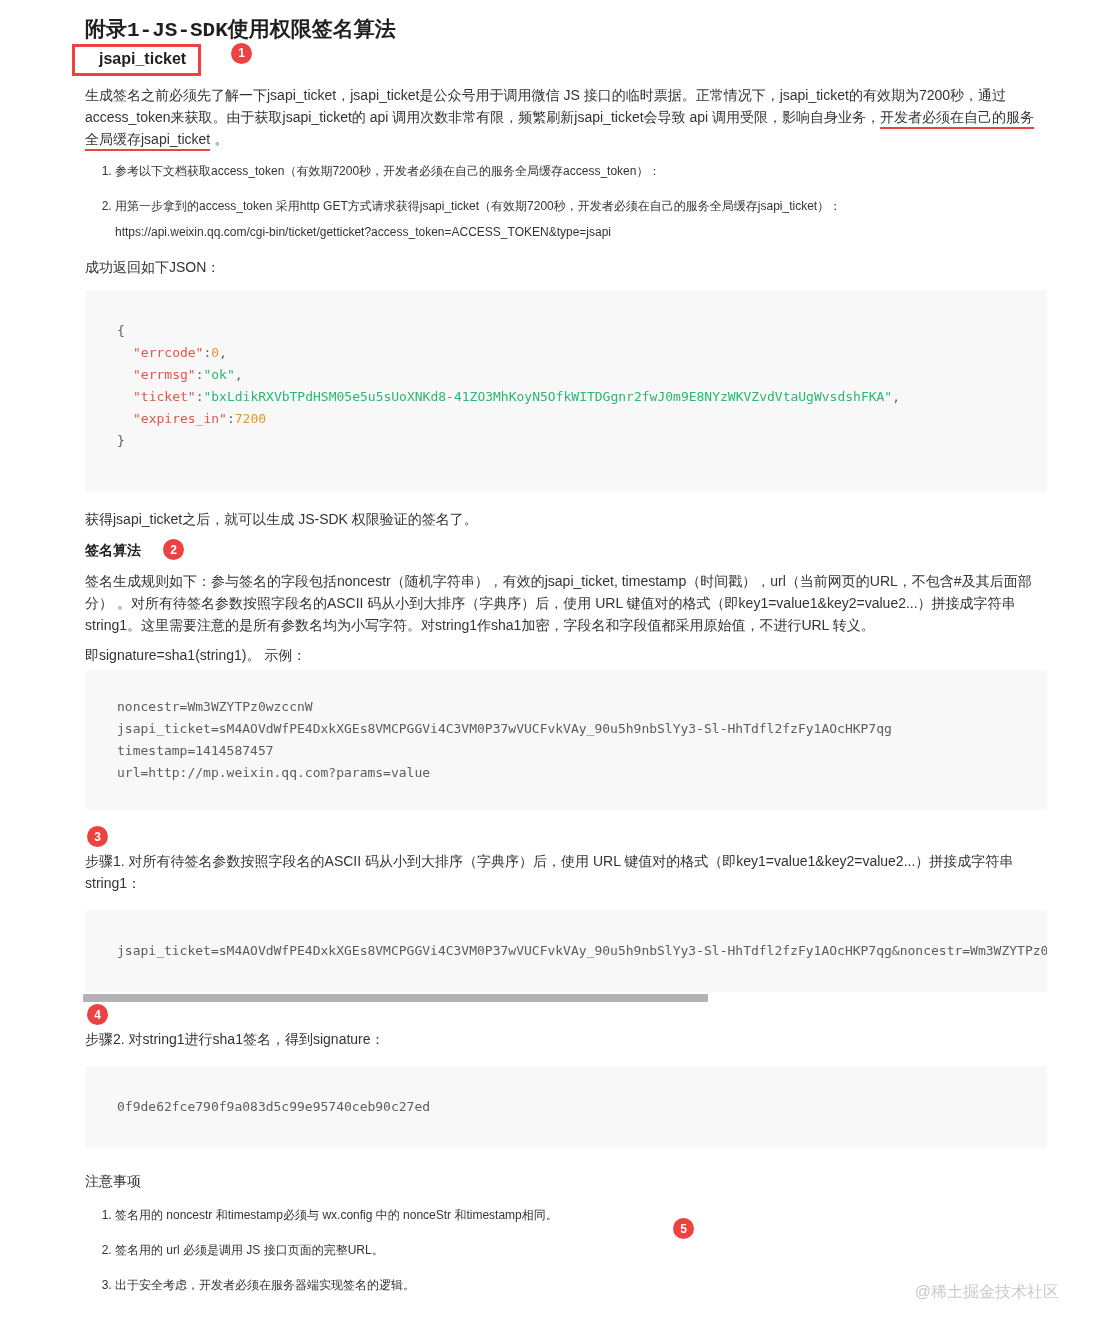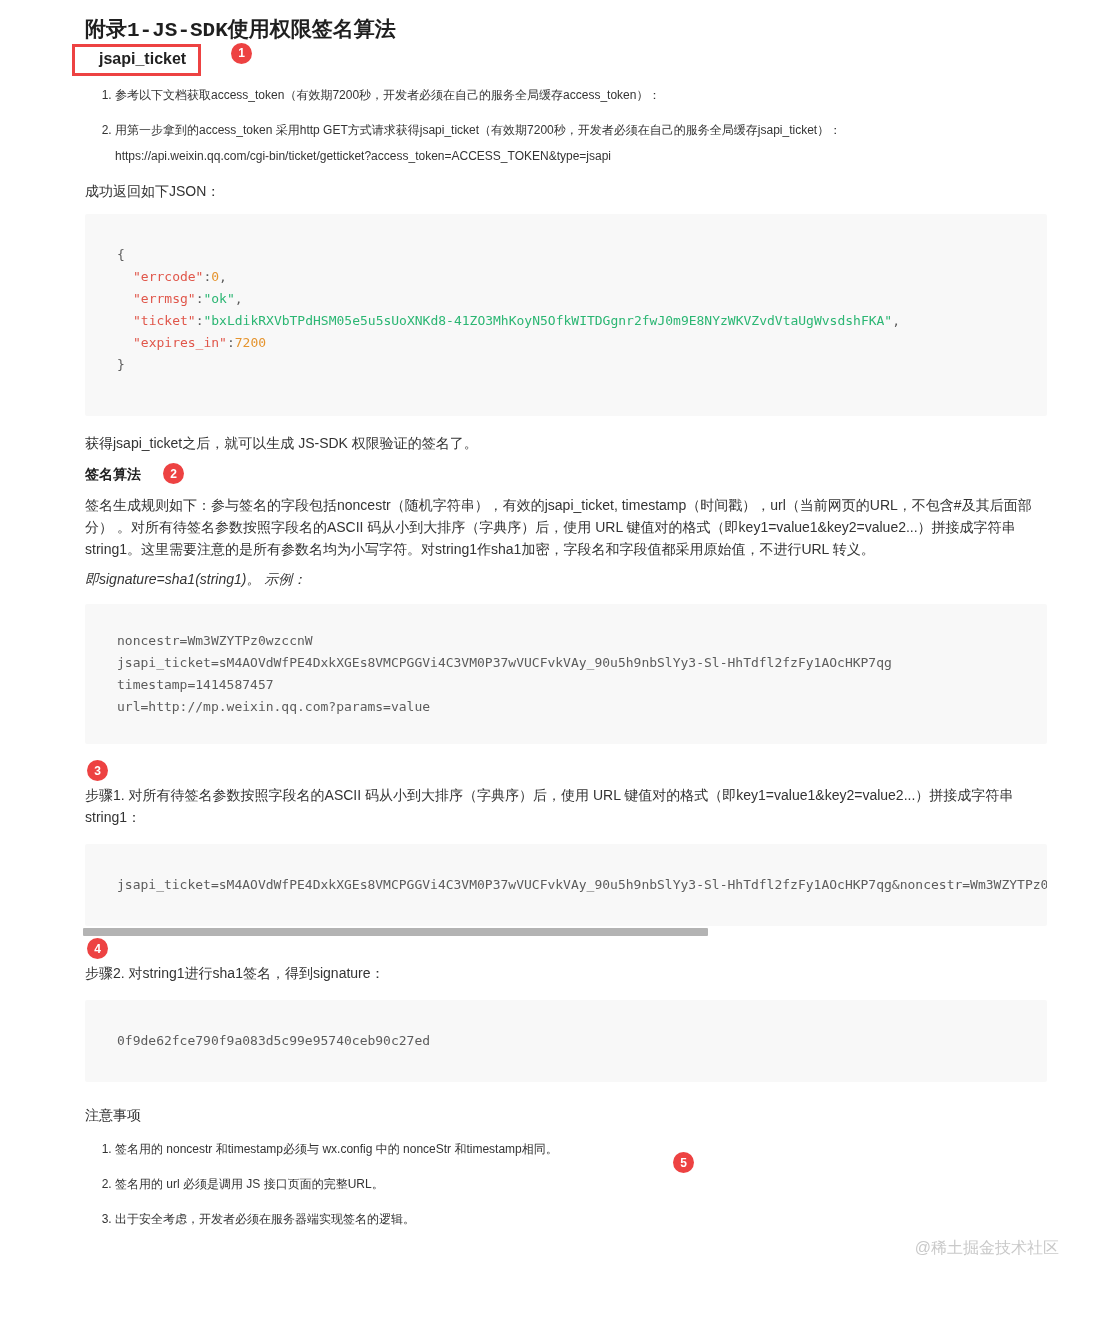--- a/index.html
+++ b/index.html
@@ -90,6 +90,7 @@
     <span class="badge badge-raised">1</span>
   </div>
 
+  <p class="body"><span>生成签名之前必须先了解一下jsapi_ticket，jsapi_ticket是公众号用于调用微信 JS 接口的临时票据。正常情况下，jsapi_ticket的有效期为7200秒，通过access_token来获取。由于获取jsapi_ticket的 api 调用次数非常有限，频繁刷新jsapi_ticket会导致 api 调用受限，影响自身业务，</span><span class="red-underline">开发者必须在自己的服务全局缓存jsapi_ticket</span><span> 。</span></p>
 
   <ol class="num-list">
     <li>

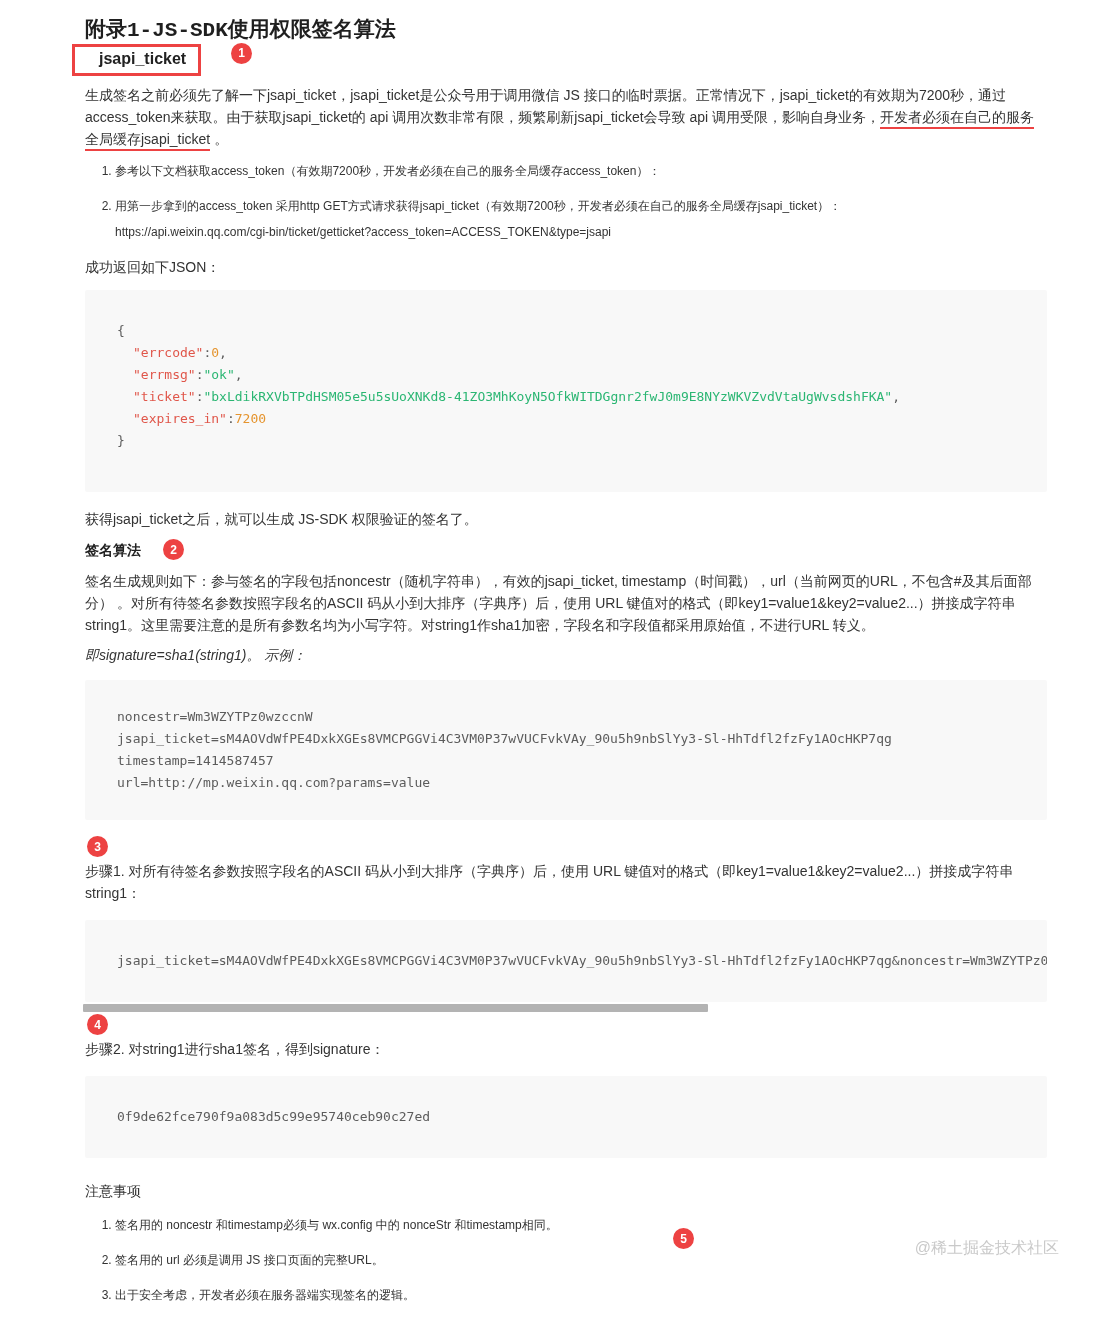--- a/index.html
+++ b/index.html
@@ -122,7 +122,7 @@
 
   <p class="body" style="margin-bottom:8px;">签名生成规则如下：参与签名的字段包括noncestr（随机字符串），有效的jsapi_ticket, timestamp（时间戳），url（当前网页的URL，不包含#及其后面部分） 。对所有待签名参数按照字段名的ASCII 码从小到大排序（字典序）后，使用 URL 键值对的格式（即key1=value1&amp;key2=value2...）拼接成字符串string1。这里需要注意的是所有参数名均为小写字符。对string1作sha1加密，字段名和字段值都采用原始值，不进行URL 转义。</p>
 
-  <p class="body" style="margin-bottom:14px;font-style:italic;">即signature=sha1(string1)。 示例：</p>
+  <p class="body" style="margin-bottom:4px;">即signature=sha1(string1)。 示例：</p>
 
   <div class="code-block" style="padding-top:26px;padding-bottom:26px;">
     <div class="code-line">noncestr=Wm3WZYTPz0wzccnW</div>

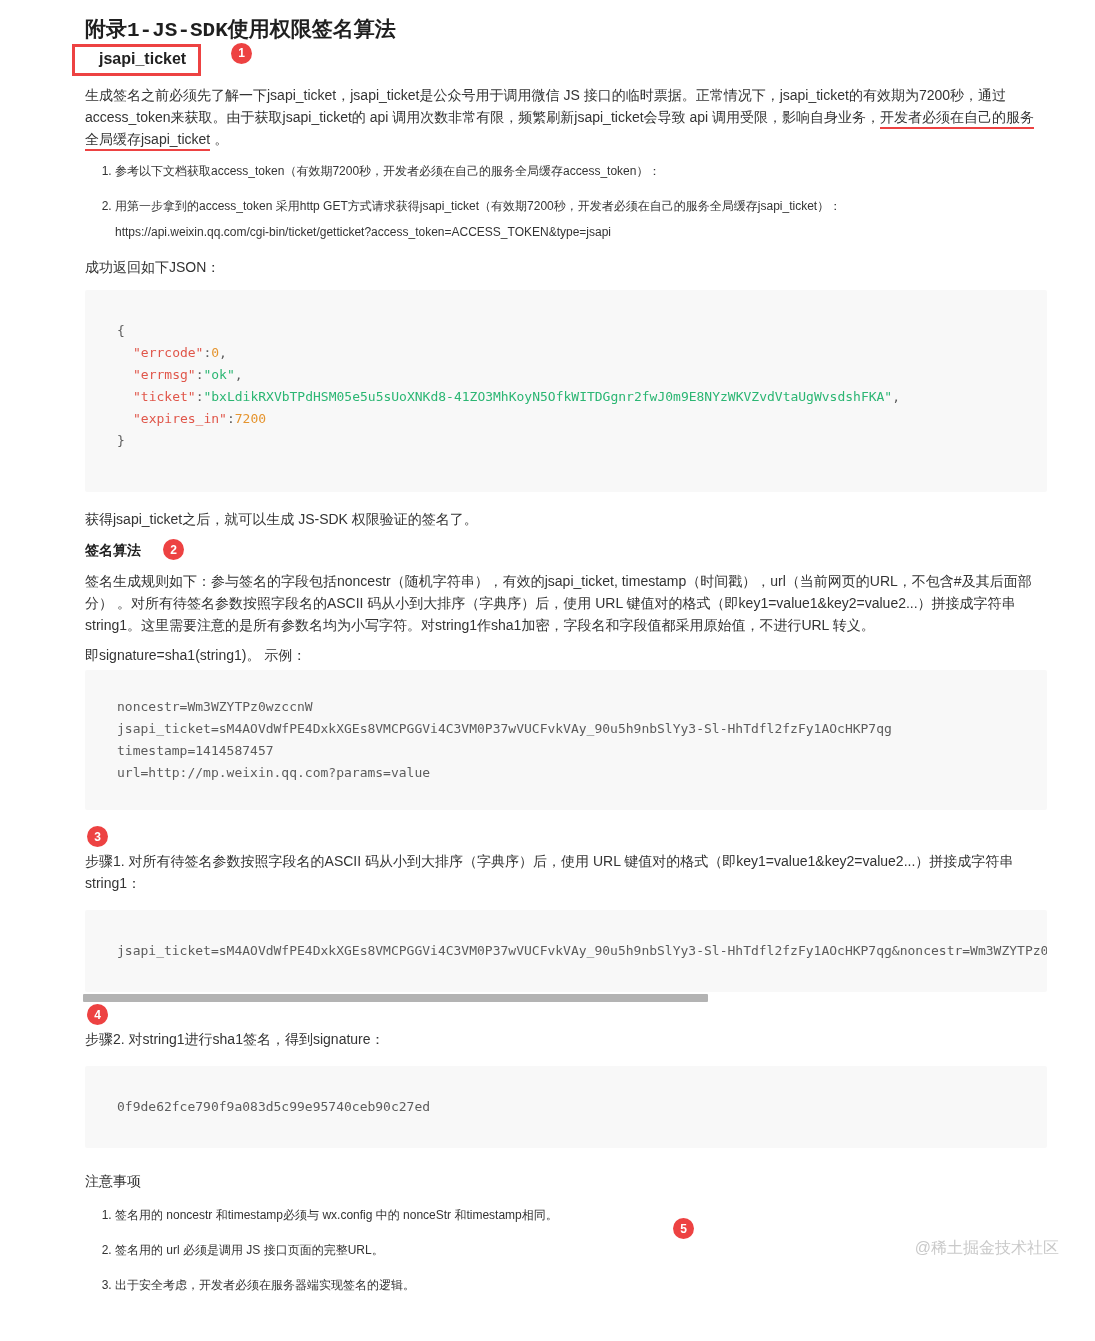--- a/index.html
+++ b/index.html
@@ -72,7 +72,7 @@
   .notes-wrap{position:relative;}
   .notes-badge{position:absolute;left:588px;top:14px;}
   .watermark{
-    position:absolute;right:36px;top:1238px;
+    position:absolute;right:36px;top:1282px;
     font-size:16px;color:var(--watermark_gray);
   }
 </style>

